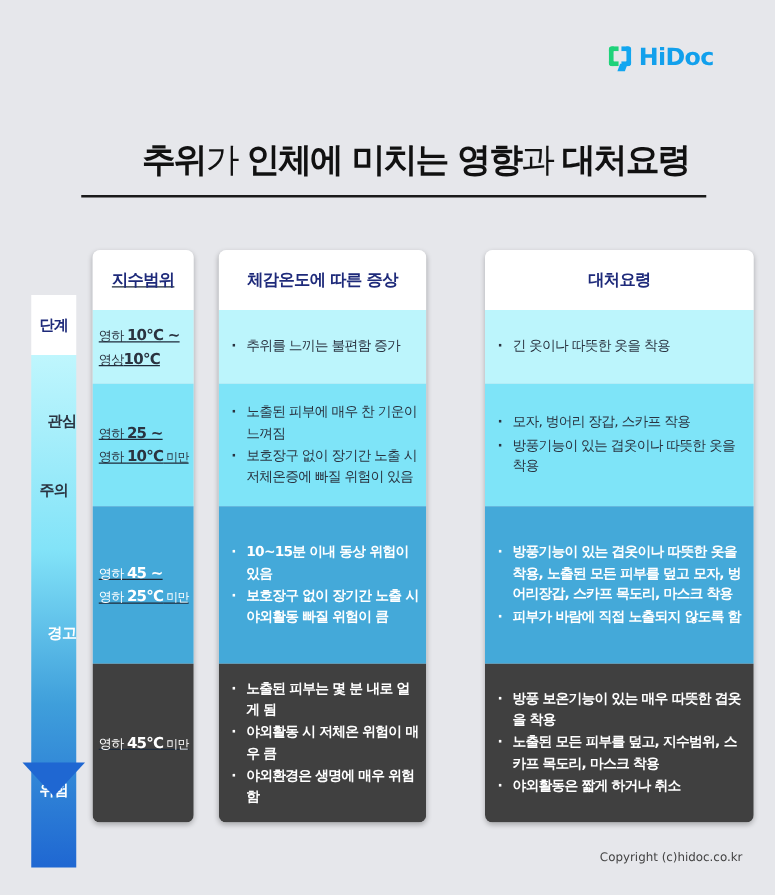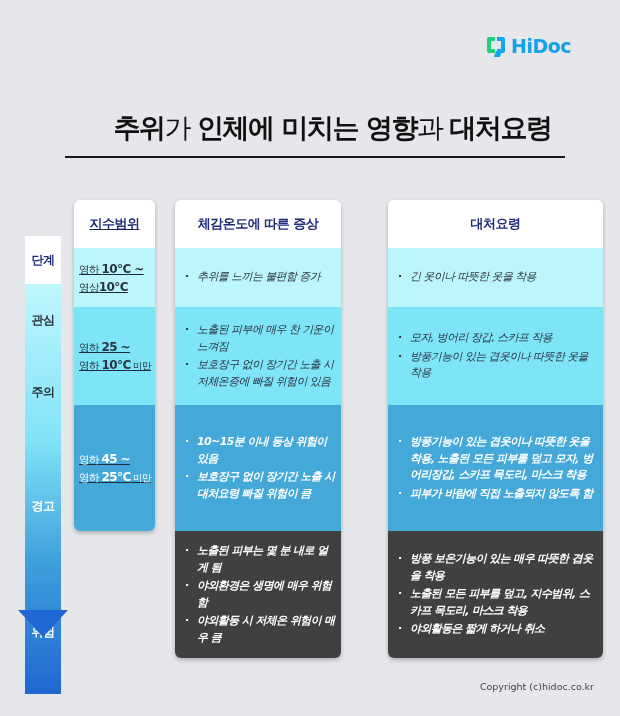--- a/index.html
+++ b/index.html
@@ -38,7 +38,7 @@
 
   .symp { left: 175px; width: 166px; }
   .act  { left: 388px; width: 215px; }
-  .symp .cell, .act .cell { padding-left: 10px; padding-right: 6px; font-style: italic; }
+  .symp .cell, .act .cell { padding-left: 10px; padding-right: 6px; }
   ul.bl { list-style: none; }
   ul.bl li { position: relative; padding-left: 12px; margin: 2px 0; }
   ul.bl li::before { content: "·"; position: absolute; left: 0; top: 0; font-weight: bold; }

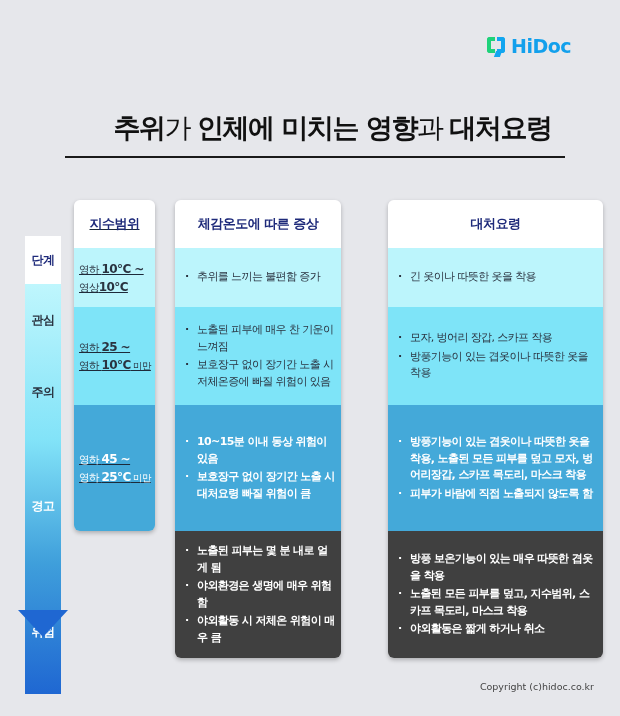--- a/index.html
+++ b/index.html
@@ -66,7 +66,7 @@
 <div class="stage">
   <div class="head">단계</div>
   <div class="body">
-    <div class="lbl" style="top:28px;color:#2a3340;">관심</div>
+    <div class="lbl" style="top:45px;color:#2a3340;text-align:right;">관심</div>
     <div class="lbl" style="top:100px;color:#2a3340;">주의</div>
     <div class="lbl" style="top:214px;color:#fff;">경고</div>
     <div class="lbl" style="top:340px;color:#fff;">위험</div>

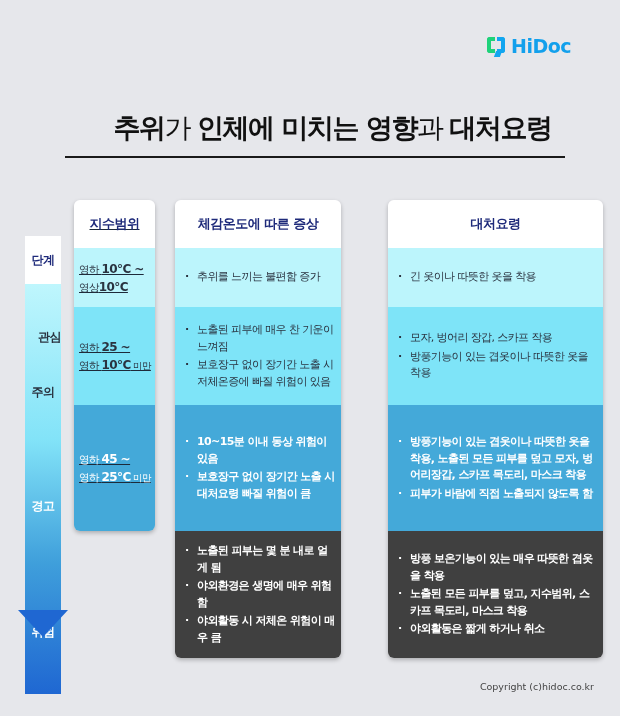--- a/index.html
+++ b/index.html
@@ -112,7 +112,7 @@
   <div class="cell r3">
     <ul class="bl">
       <li>10~15분 이내 동상 위험이 있음</li>
-      <li>보호장구 없이 장기간 노출 시 대처요령 빠질 위험이 큼</li>
+      <li>보호장구 없이 장기간 노출 시 야외활동 빠질 위험이 큼</li>
     </ul>
   </div>
   <div class="cell r4">

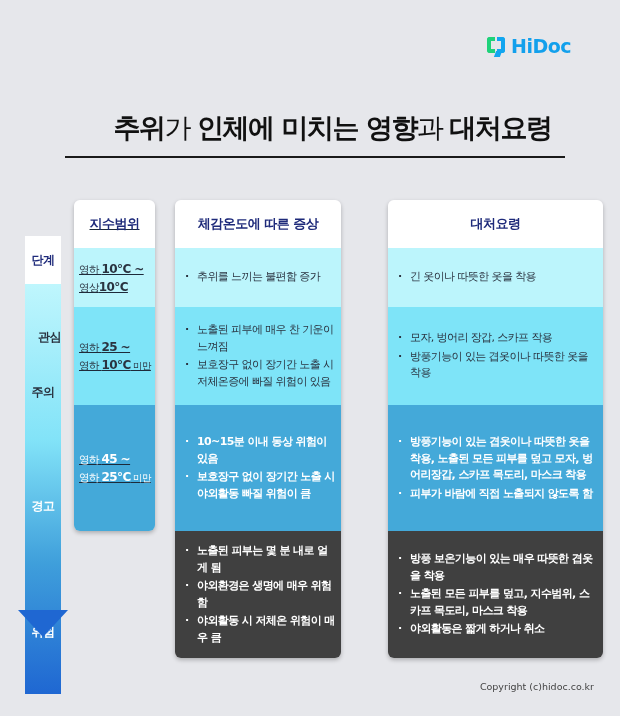--- a/index.html
+++ b/index.html
@@ -68,7 +68,7 @@
   <div class="body">
     <div class="lbl" style="top:45px;color:#2a3340;text-align:right;">관심</div>
     <div class="lbl" style="top:100px;color:#2a3340;">주의</div>
-    <div class="lbl" style="top:214px;color:#fff;">경고</div>
+    <div class="lbl" style="top:214px;color:#fff;text-align:right;">경고</div>
     <div class="lbl" style="top:340px;color:#fff;">위험</div>
   </div>
 </div>

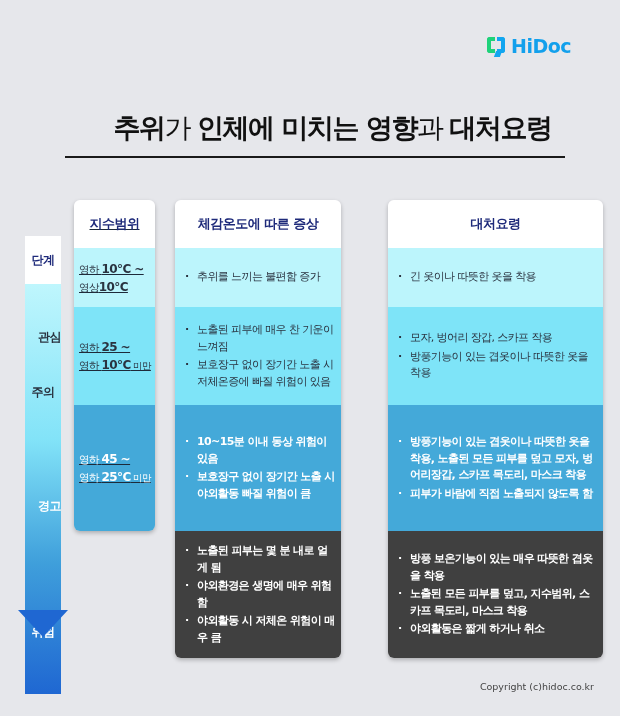--- a/index.html
+++ b/index.html
@@ -94,6 +94,11 @@
       <div><span>영하 </span><b>25°C</b><span class="small"> 미만</span></div>
     </div>
   </div>
+  <div class="cell r4">
+    <div>
+      <div><span>영하 </span><b>45°C</b><span class="small"> 미만</span></div>
+    </div>
+  </div>
 </div>
 
 <div class="col symp">

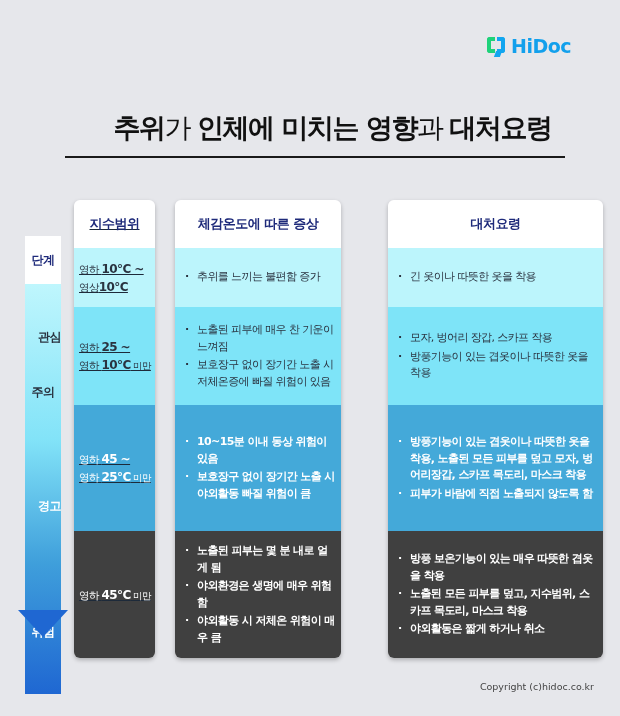--- a/index.html
+++ b/index.html
@@ -123,8 +123,8 @@
   <div class="cell r4">
     <ul class="bl">
       <li>노출된 피부는 몇 분 내로 얼게 됨</li>
+      <li>야외활동 시 저체온 위험이 매우 큼</li>
       <li>야외환경은 생명에 매우 위험함</li>
-      <li>야외활동 시 저체온 위험이 매우 큼</li>
     </ul>
   </div>
 </div>

